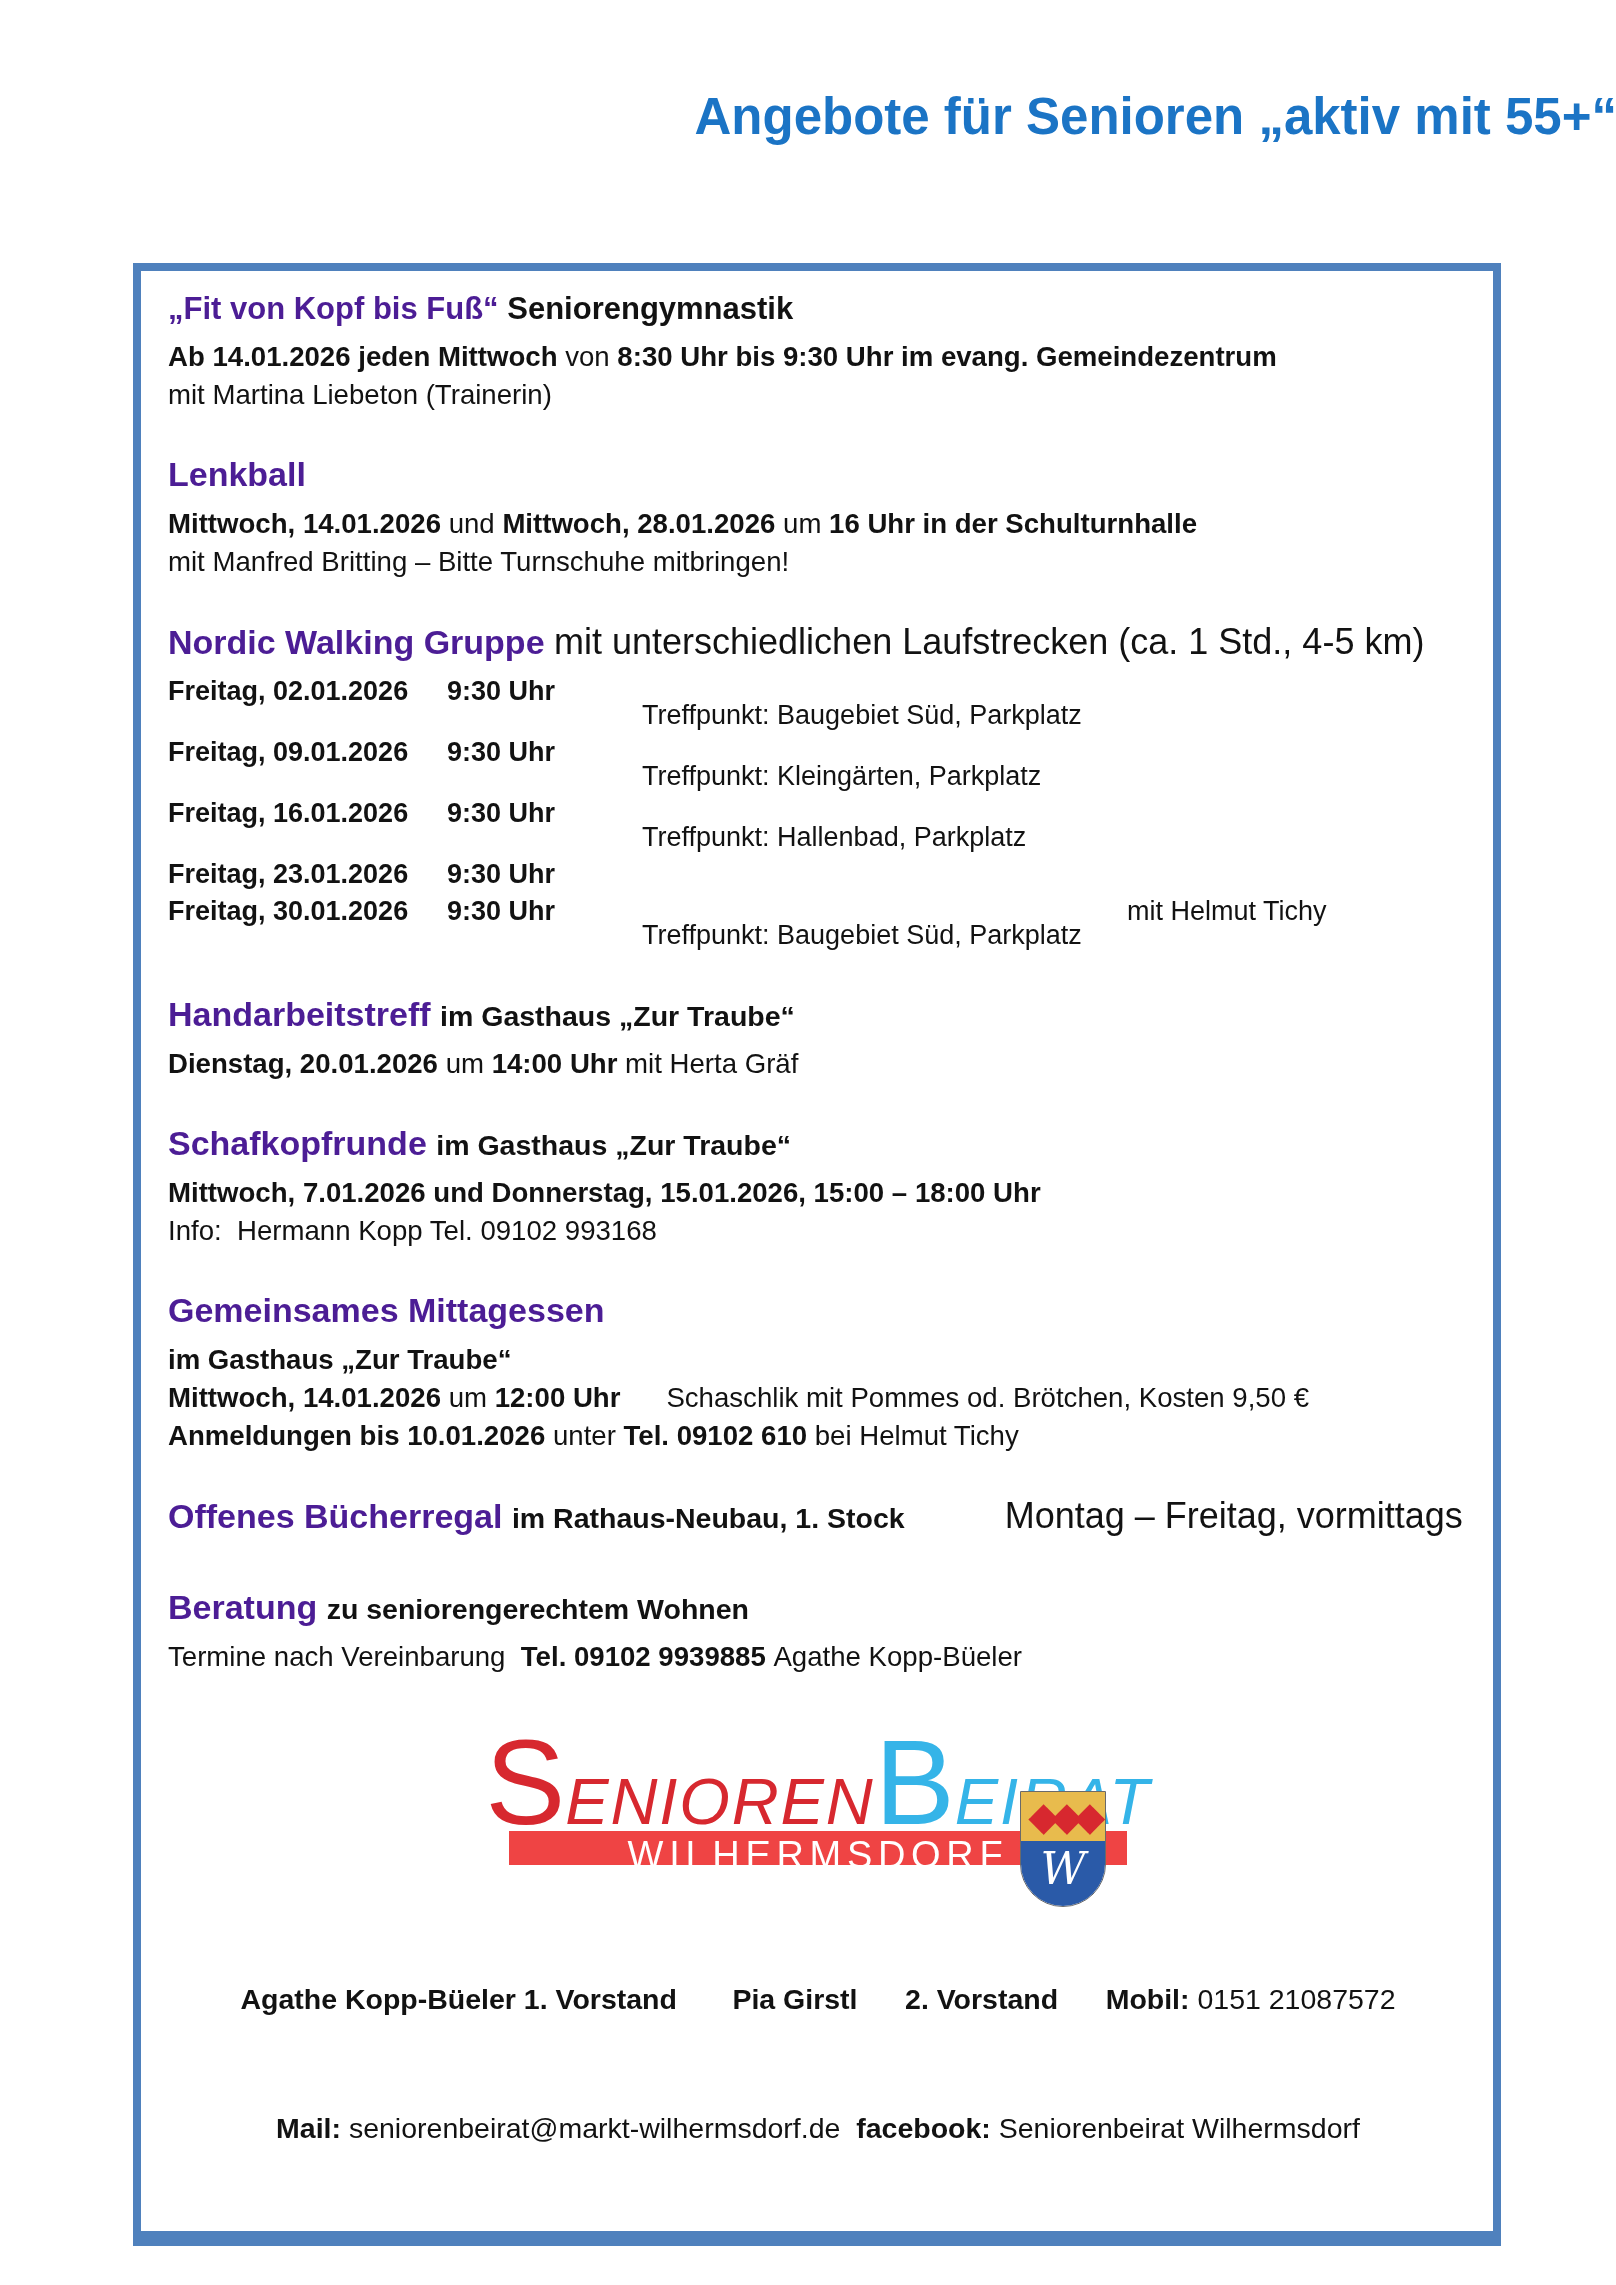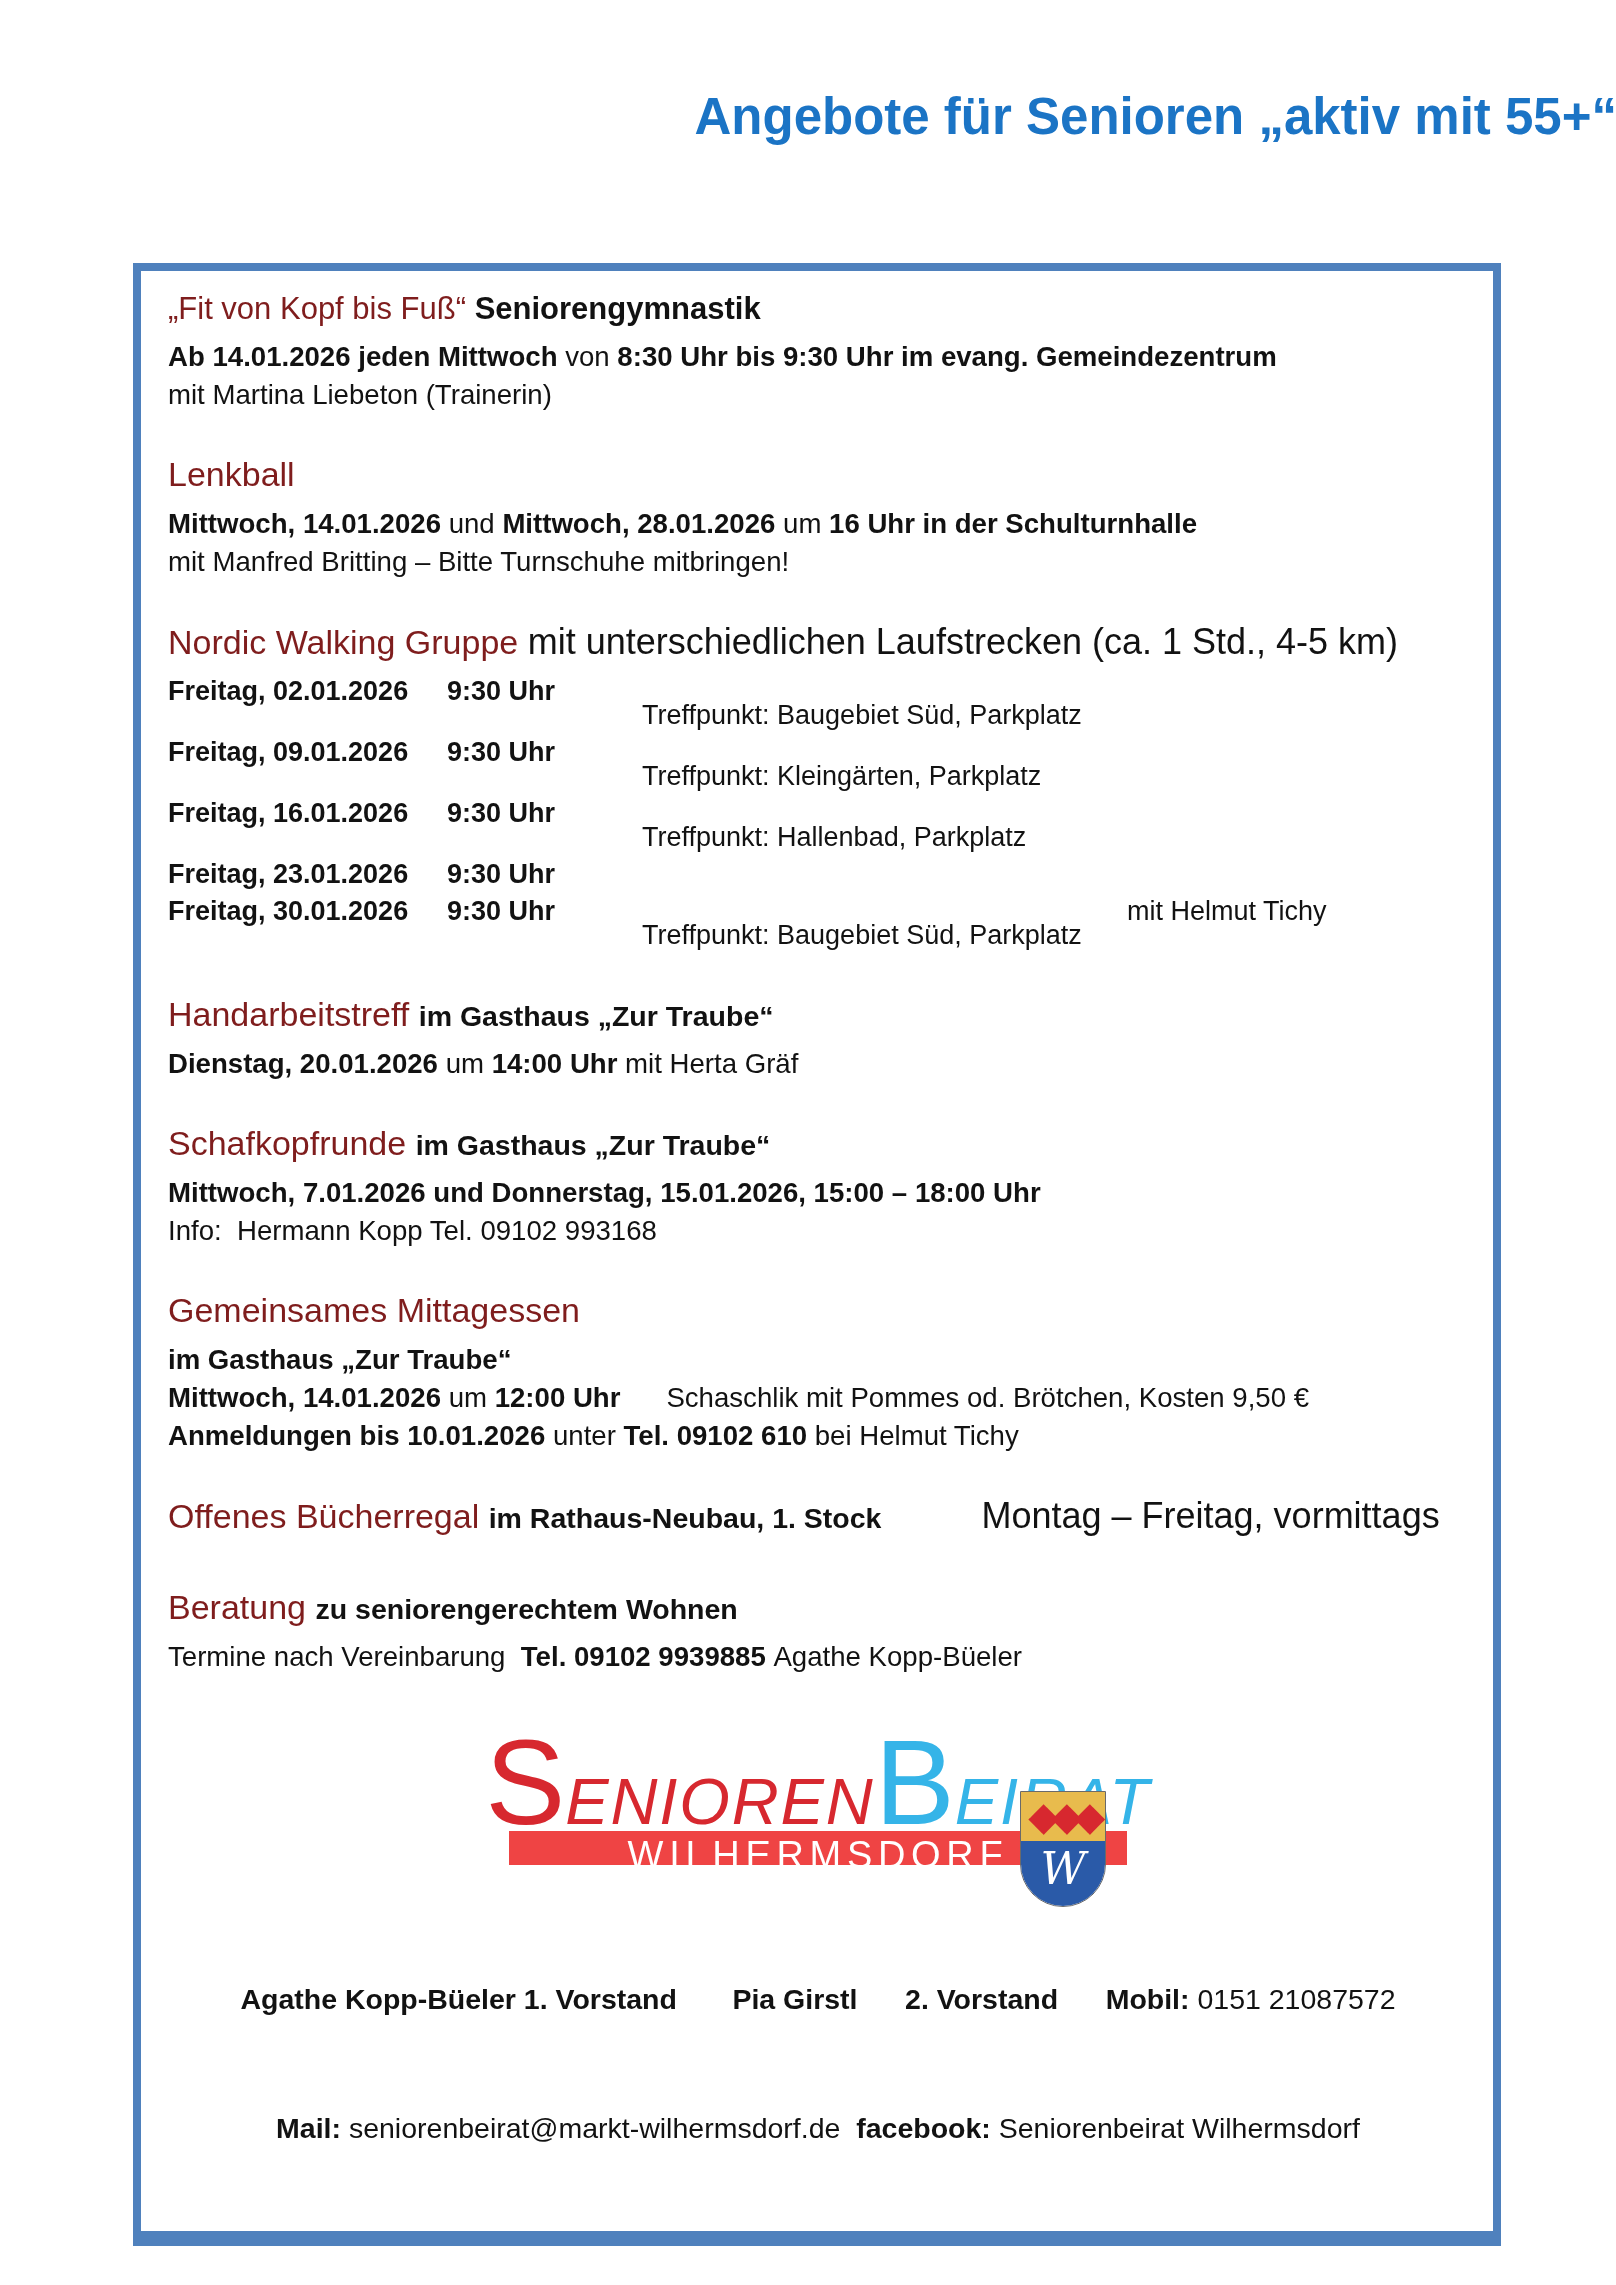--- a/index.html
+++ b/index.html
@@ -21,7 +21,7 @@
   
   .sg-p{font-weight:400;}
   .sg-b{font-weight:700;}
-  .sg-blue{color:#7f1d1d;font-weight:400;}
+  .sg-blue{color:#4c1d95;font-weight:700;}
   .heading{white-space:pre-wrap;line-height:49px;}
   .heading .sg-blue{font-size:34px;}
   .heading .sg-b{font-size:28.5px;}

